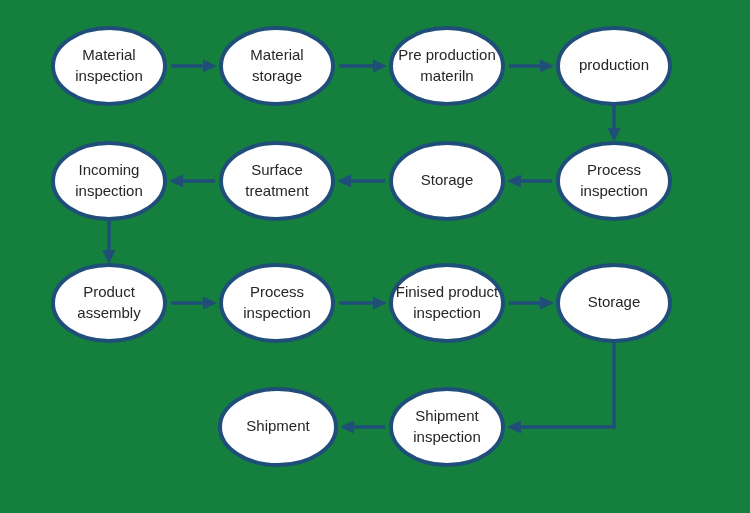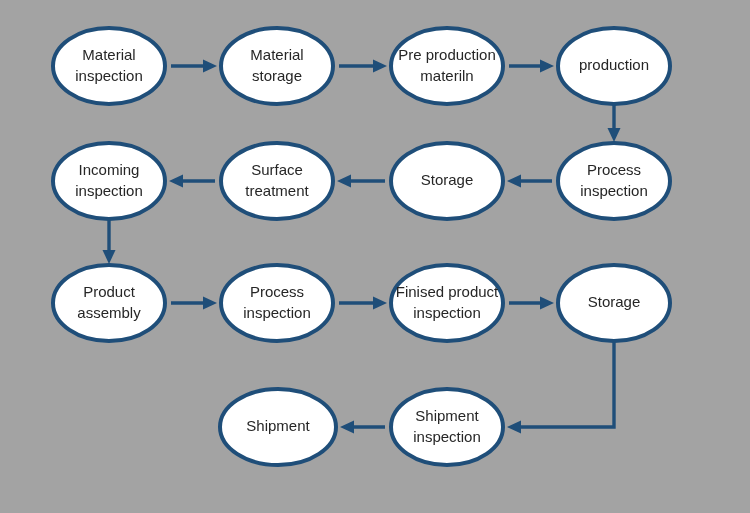--- a/index.html
+++ b/index.html
@@ -15,7 +15,7 @@
     position: relative;
     width: 750px;
     height: 513px;
-    background: #a3a3a3;
+    background: #15803d;
     overflow: hidden;
   }
   #flow-svg {

